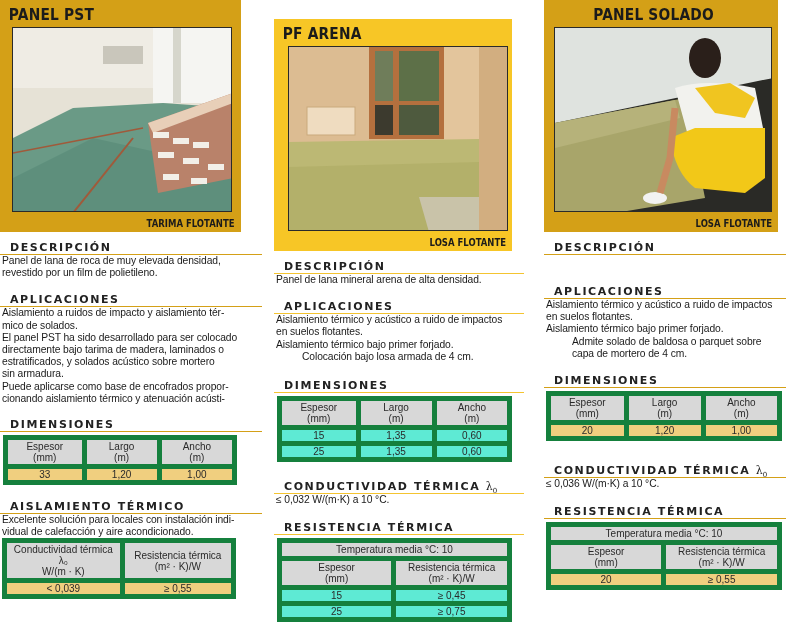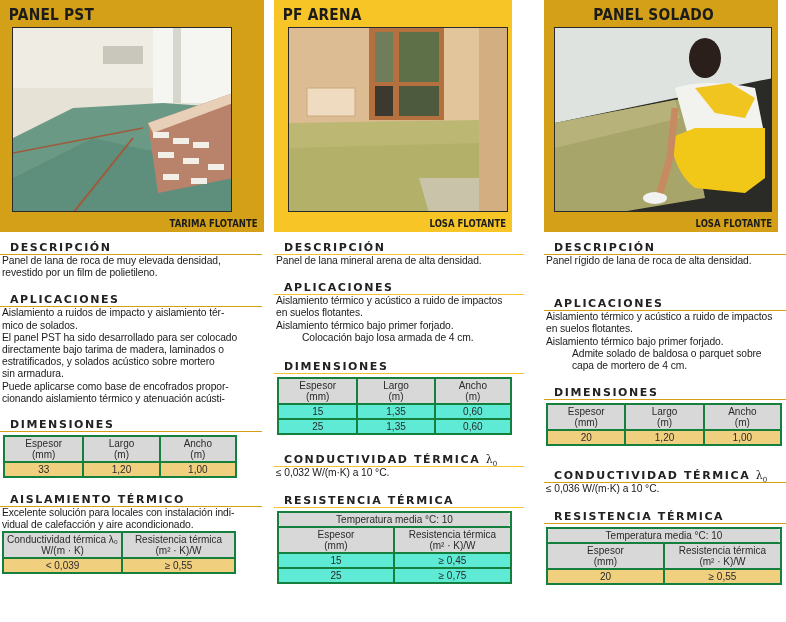--- a/index.html
+++ b/index.html
@@ -14,7 +14,7 @@
   .card { position: relative; height: 232px; padding: 5px 6px 0 6px; }
   .card.ochre { background: #d4a017; }
   .card.yellow { background: #f7c626; }
-  .col1 .card { width: 264px; }
+  .col1 .card { width: 241px; }
   .col2 .card { width: 238px; }
   .col3 .card { width: 234px; text-align: center; }
 

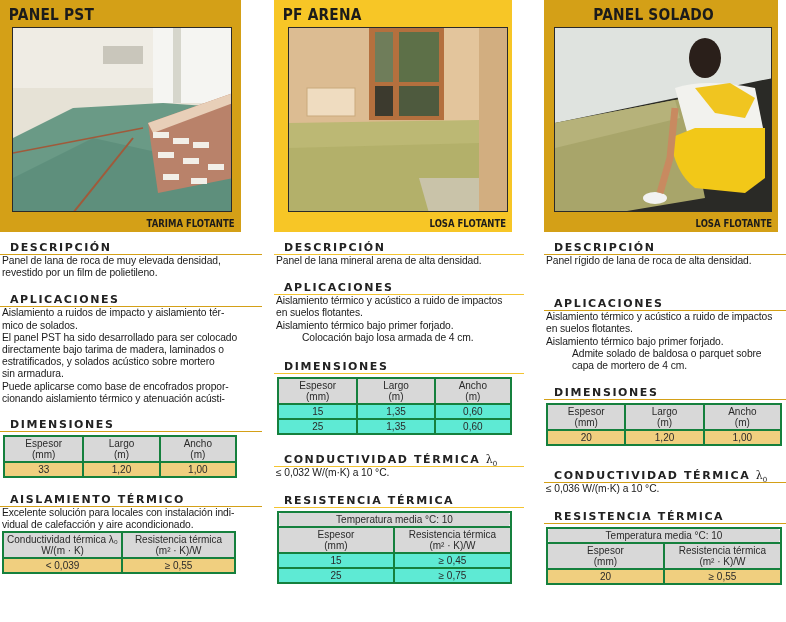--- a/index.html
+++ b/index.html
@@ -15,7 +15,7 @@
   .card.ochre { background: #d4a017; }
   .card.yellow { background: #f7c626; }
   .col1 .card { width: 241px; }
-  .col2 .card { width: 238px; }
+  .col2 .card { width: 238px; margin-top: 19px; }
   .col3 .card { width: 234px; text-align: center; }
 
   .card-title { font-family: "DejaVu Sans", sans-serif; font-weight: bold; font-size: 15px; letter-spacing: 0.2px; color: #1b1b1b; height: 22px; line-height: 20px; padding-left: 3px; transform: scaleX(0.92); transform-origin: left; white-space: nowrap; }

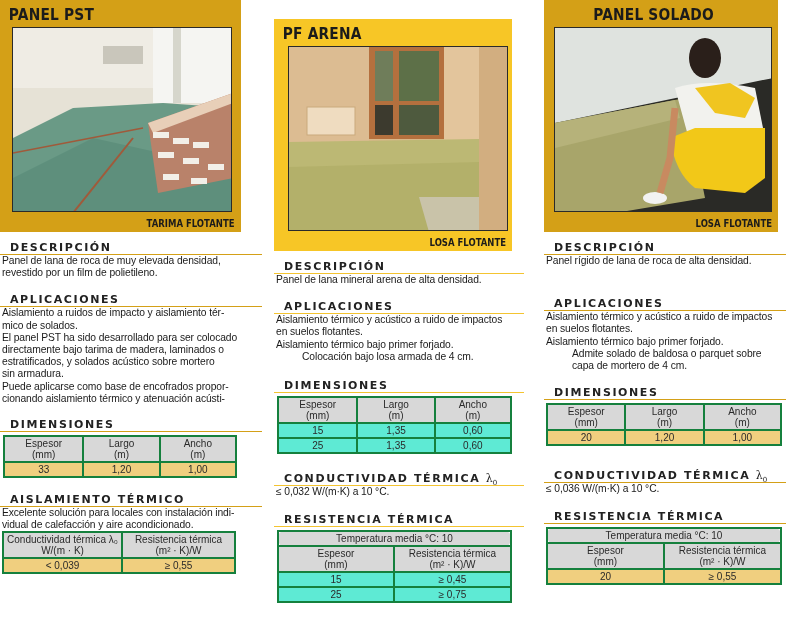--- a/index.html
+++ b/index.html
@@ -237,7 +237,6 @@
 
   <div style="height:8px"></div>
   <div class="section-head">DESCRIPCIÓN</div>
-  <div class="para">Panel rígido de lana de roca de alta densidad.</div>
 
   <div style="height:29px"></div>
   <div class="section-head">APLICACIONES</div>

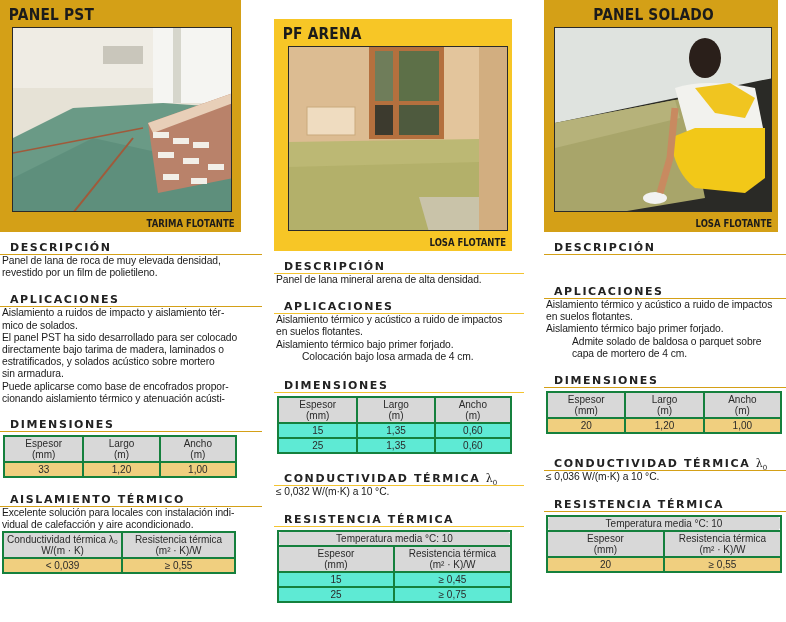--- a/index.html
+++ b/index.html
@@ -36,7 +36,7 @@
   .para.indent { padding-left: 28px; }
 
   table.spec { border-collapse: collapse; font-size: 10px; line-height: 11px; color: #2a2a2a; margin-left: 3px; }
-  table.spec td { border: 2px solid #15803d; text-align: center; }
+  table.spec td { border: 5px solid #15803d; text-align: center; }
   table.spec tr.head td { background: #d8d8d8; padding: 1px 2px; }
   table.spec tr.subhead td { background: #d8d8d8; padding: 1px 2px; border-radius: 6px; }
   table.spec tr.val td { background: #f0cf7f; height: 15px; }

